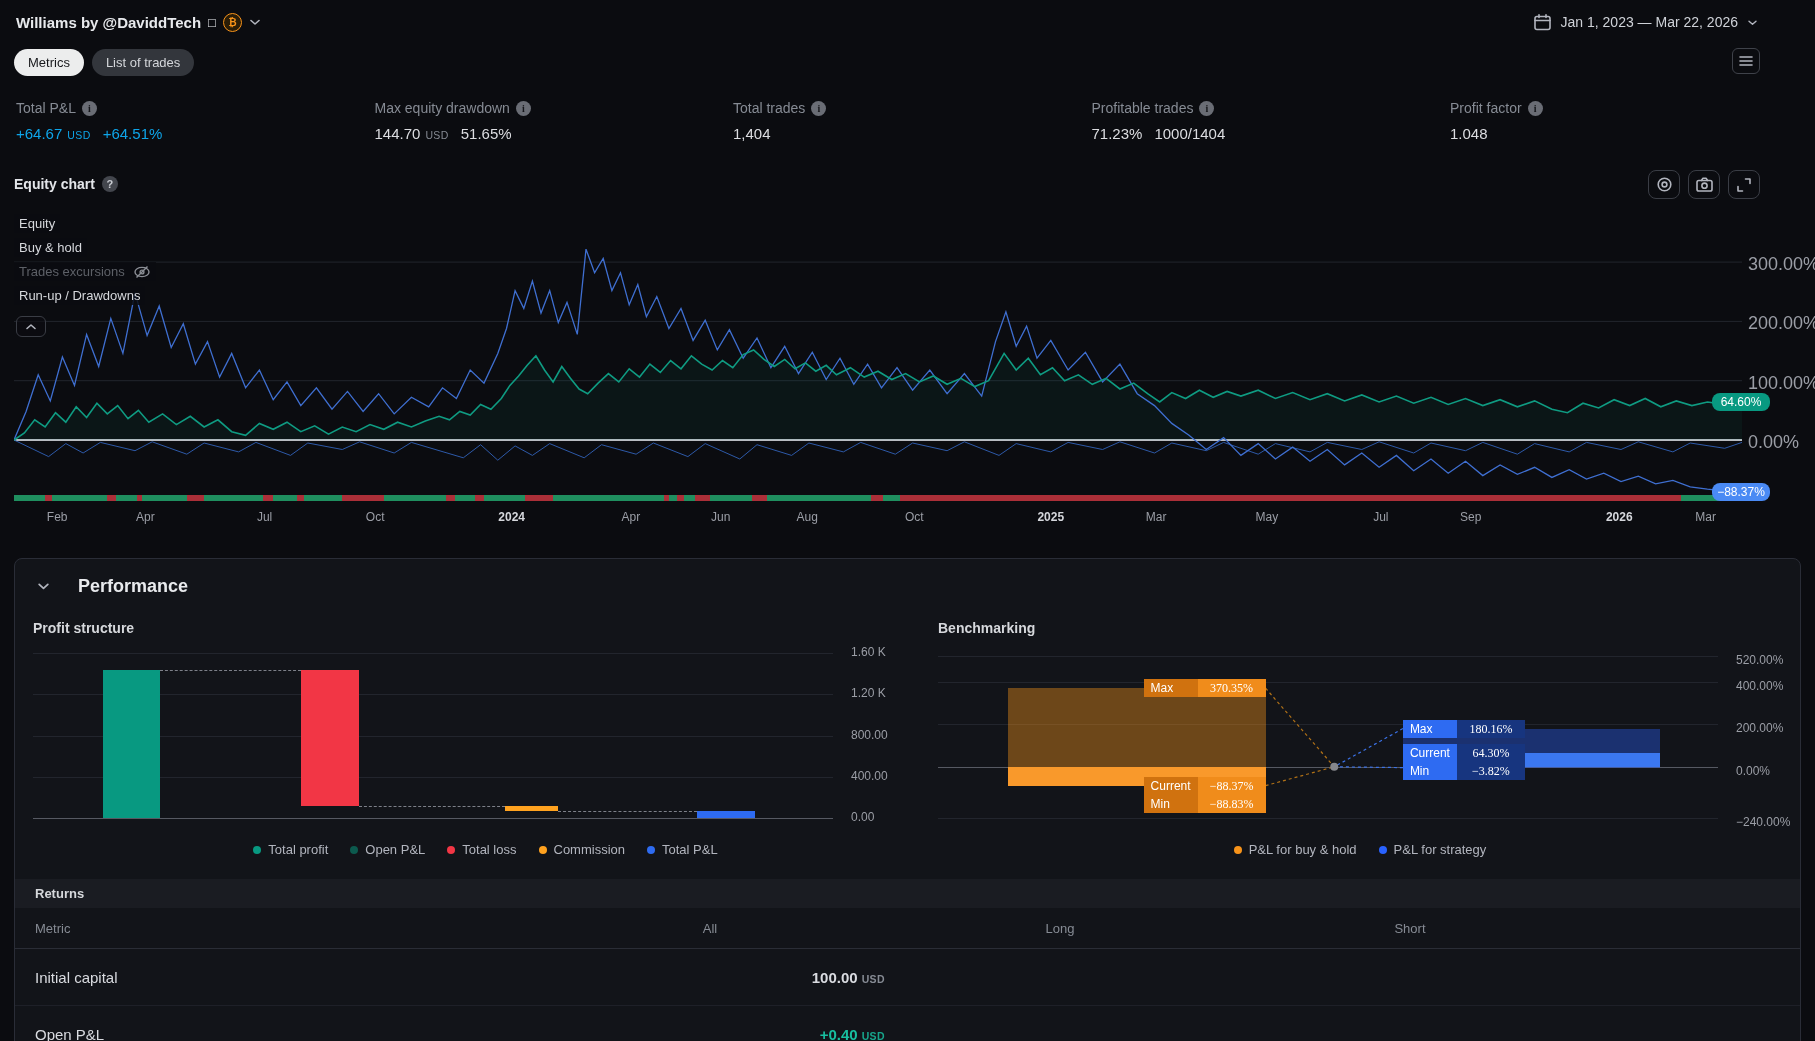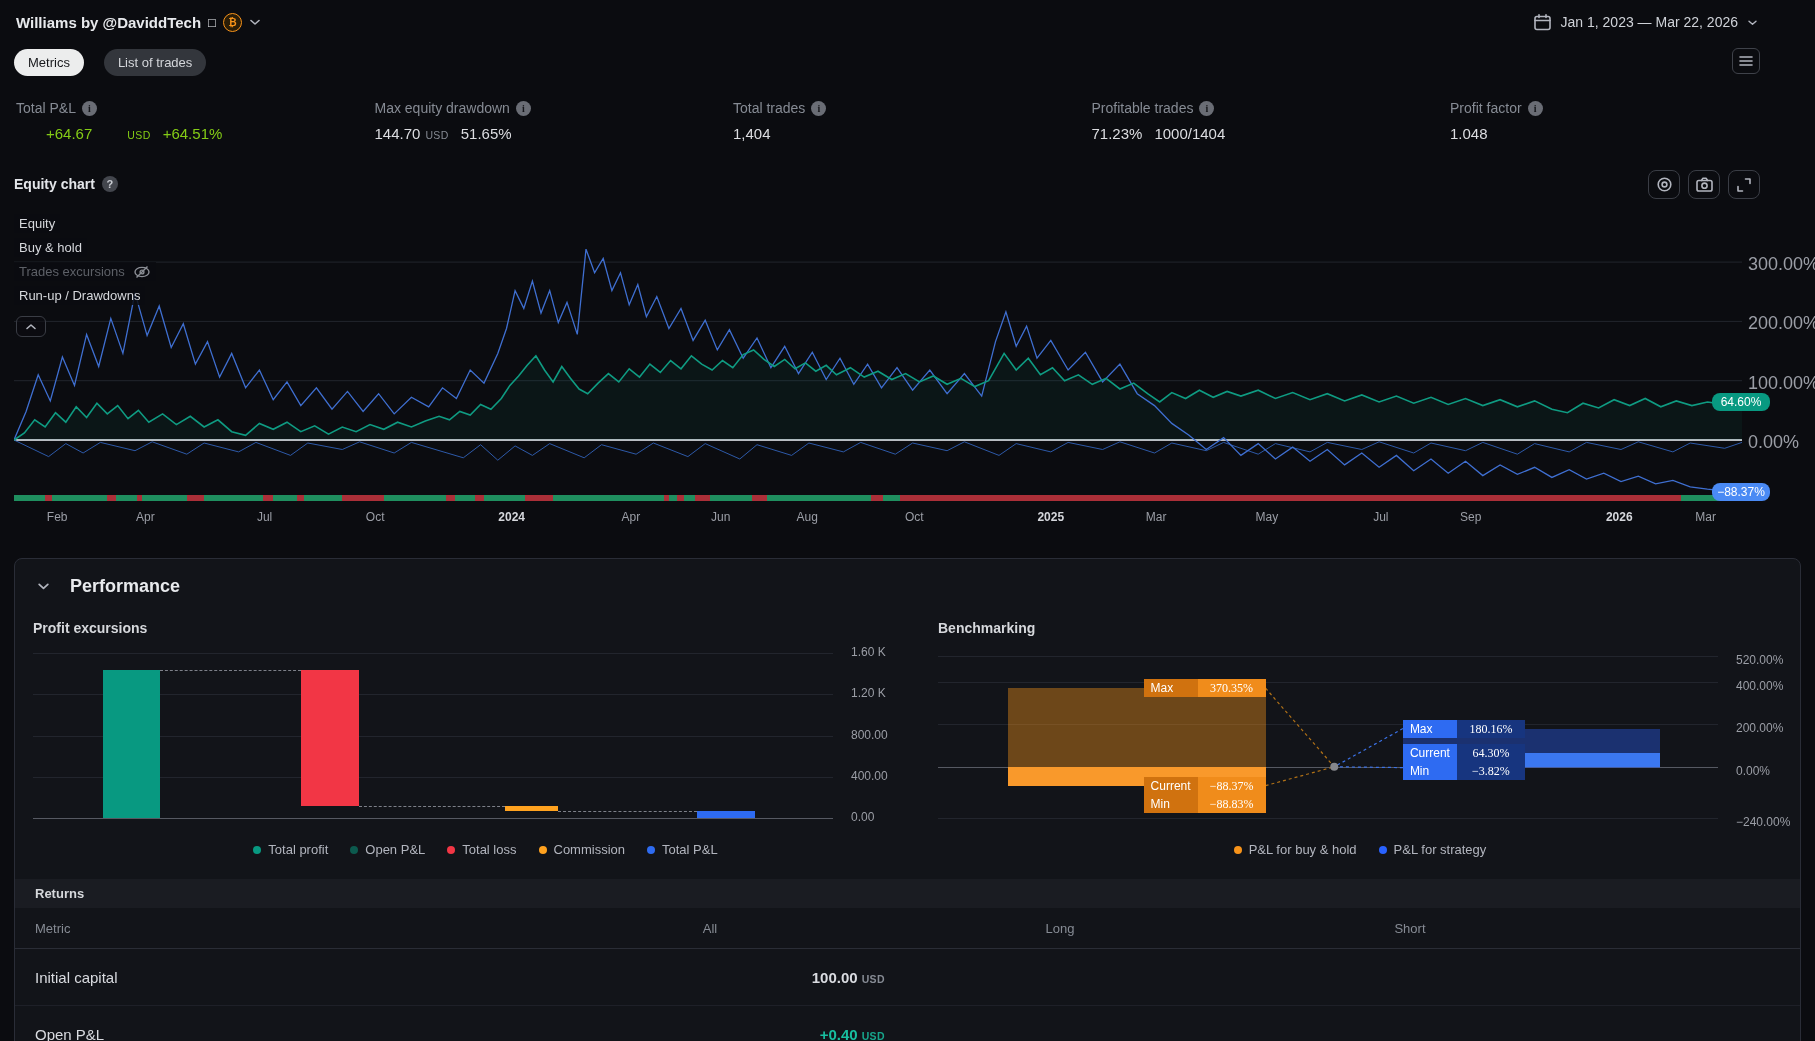--- a/index.html
+++ b/index.html
@@ -18,7 +18,7 @@
   .icon-stroke{stroke:#b2b5be;fill:none;stroke-width:1.6;stroke-linecap:round;stroke-linejoin:round;}
 
   
-  .tabs-row{position:absolute;top:46px;left:14px;right:14px;height:32px;display:flex;align-items:center;gap:20px;}
+  .tabs-row{position:absolute;top:46px;left:14px;right:14px;height:32px;display:flex;align-items:center;gap:8px;}
   .tab{border:none;border-radius:16px;padding:6px 14px;font-size:13px;cursor:pointer;font-family:inherit;}
   .tab.active{background:#eceded;color:#17181b;}
   .tab.inactive{background:#33363c;color:#d4d6da;}

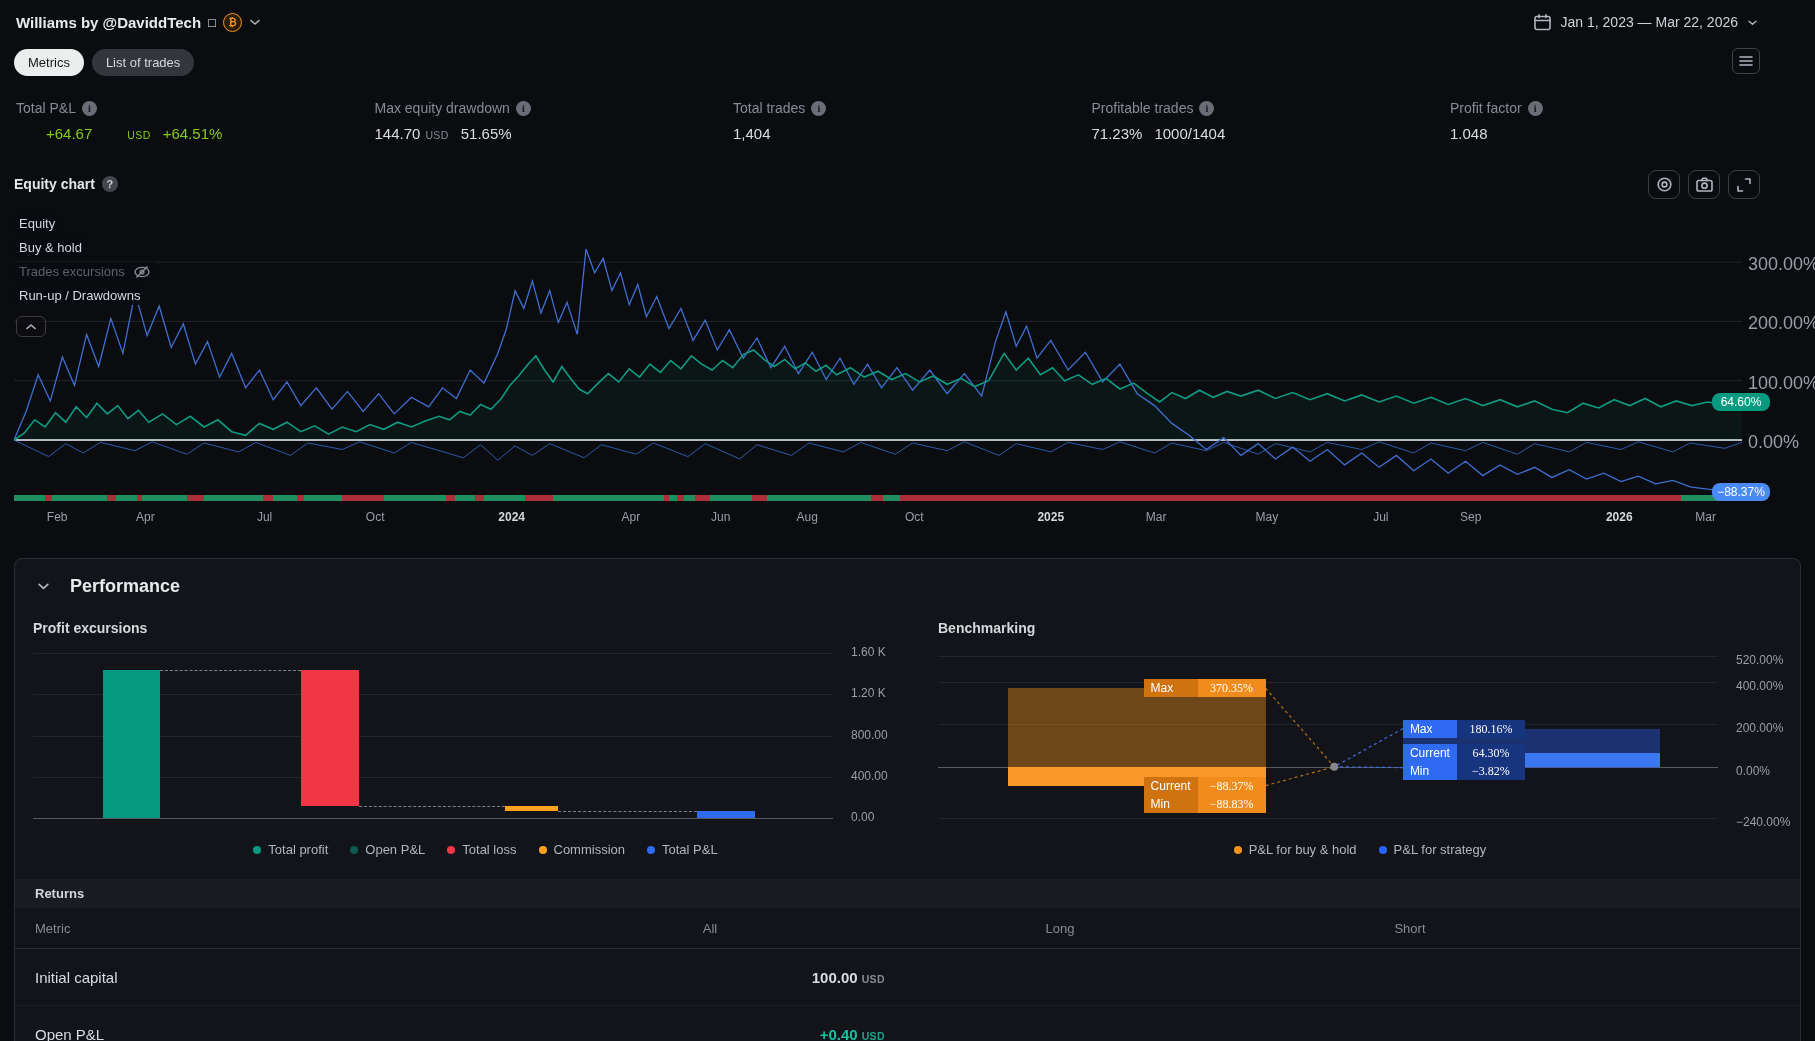--- a/index.html
+++ b/index.html
@@ -34,7 +34,7 @@
   .metric-value{margin-top:9px;font-size:15px;color:#dcdde1;display:flex;align-items:baseline;gap:5px;}
   .metric-value .unit{font-size:10.5px;color:#868b94;letter-spacing:.4px;}
   .metric-value .extra{margin-left:7px;}
-  .tone-pos, .tone-pos .unit{color:#84cc16;margin-left:30px;}
+  .tone-pos, .tone-pos .unit{color:#0ea5e9;}
 
   
   .equity-section{position:absolute;top:160px;left:0;right:0;height:398px;}

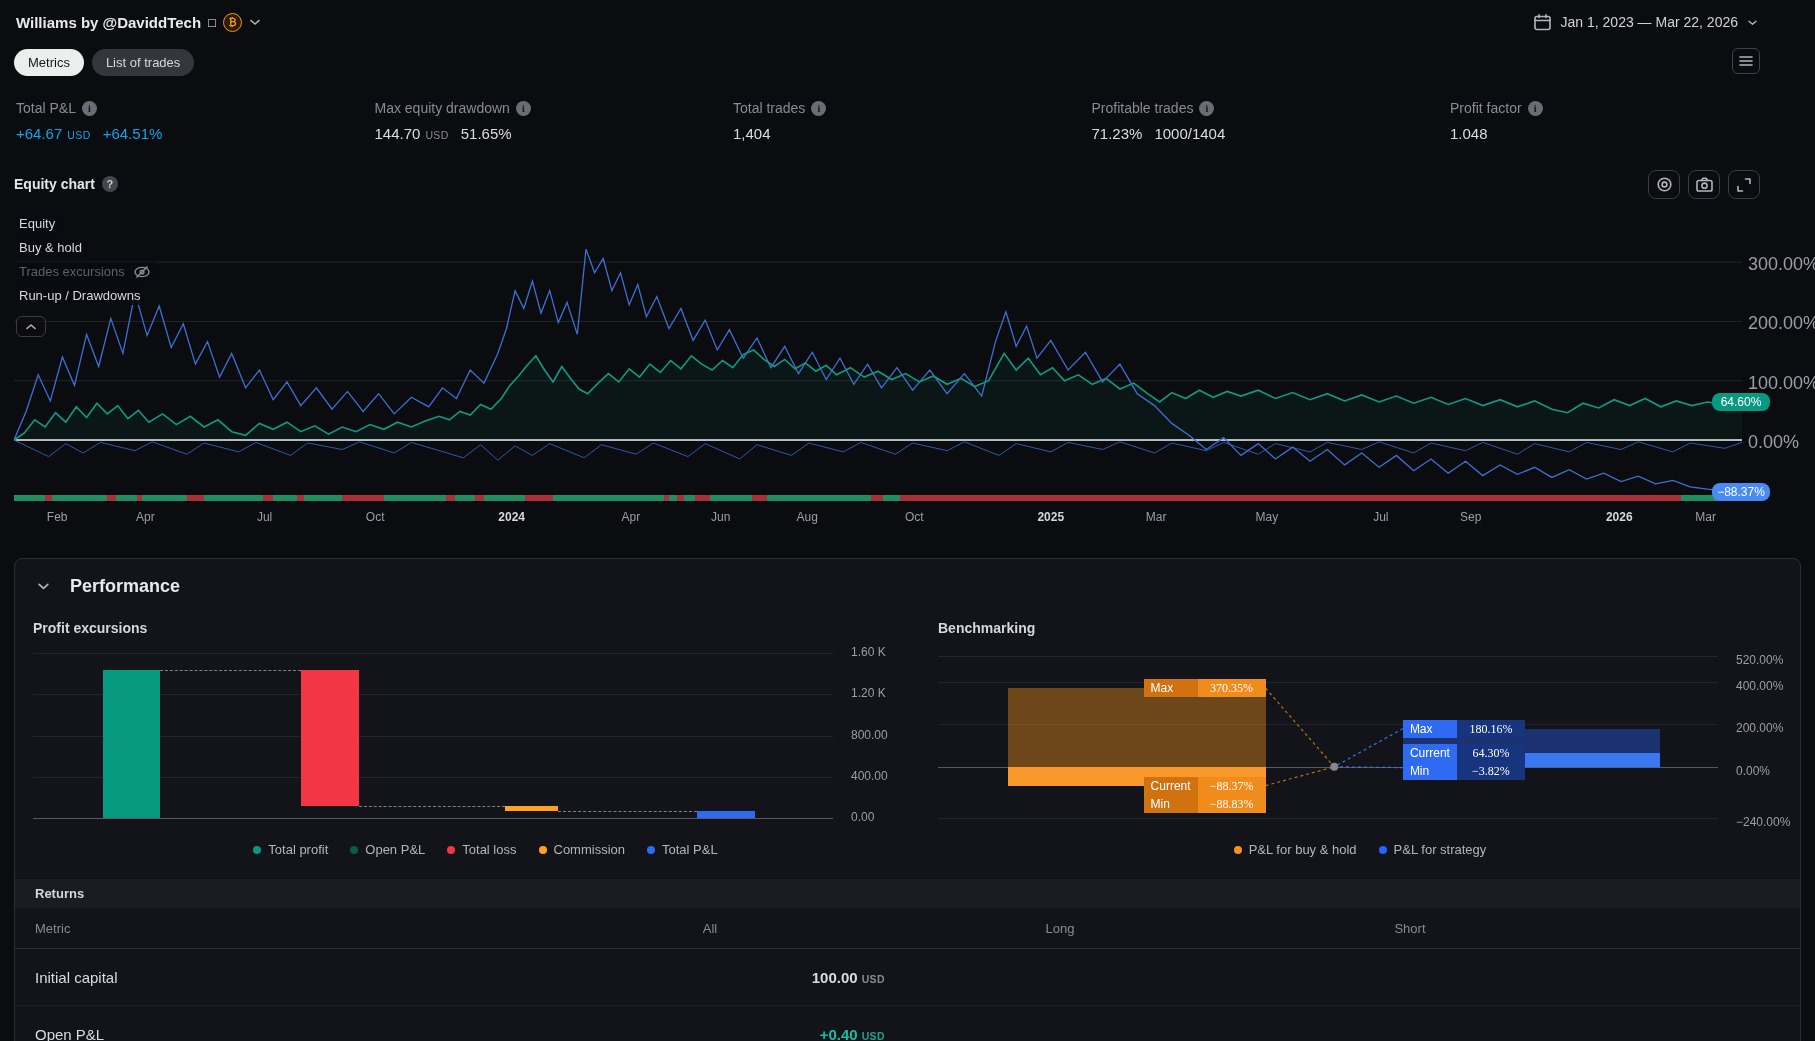--- a/index.html
+++ b/index.html
@@ -61,7 +61,7 @@
 
   
   .perf-card{position:absolute;top:558px;left:14px;width:1787px;height:560px;background:#121419;border:1px solid #2a2d37;border-radius:8px;box-sizing:border-box;overflow:hidden;}
-  .perf-header{display:flex;align-items:center;gap:20px;padding:17px 22px 9px;}
+  .perf-header{display:flex;align-items:center;gap:28px;padding:17px 22px 9px;}
   .perf-title{font-size:18px;font-weight:bold;color:#e8eaed;}
   .charts-row{display:flex;padding:0 18px;}
   .chart-col-left{width:905px;}

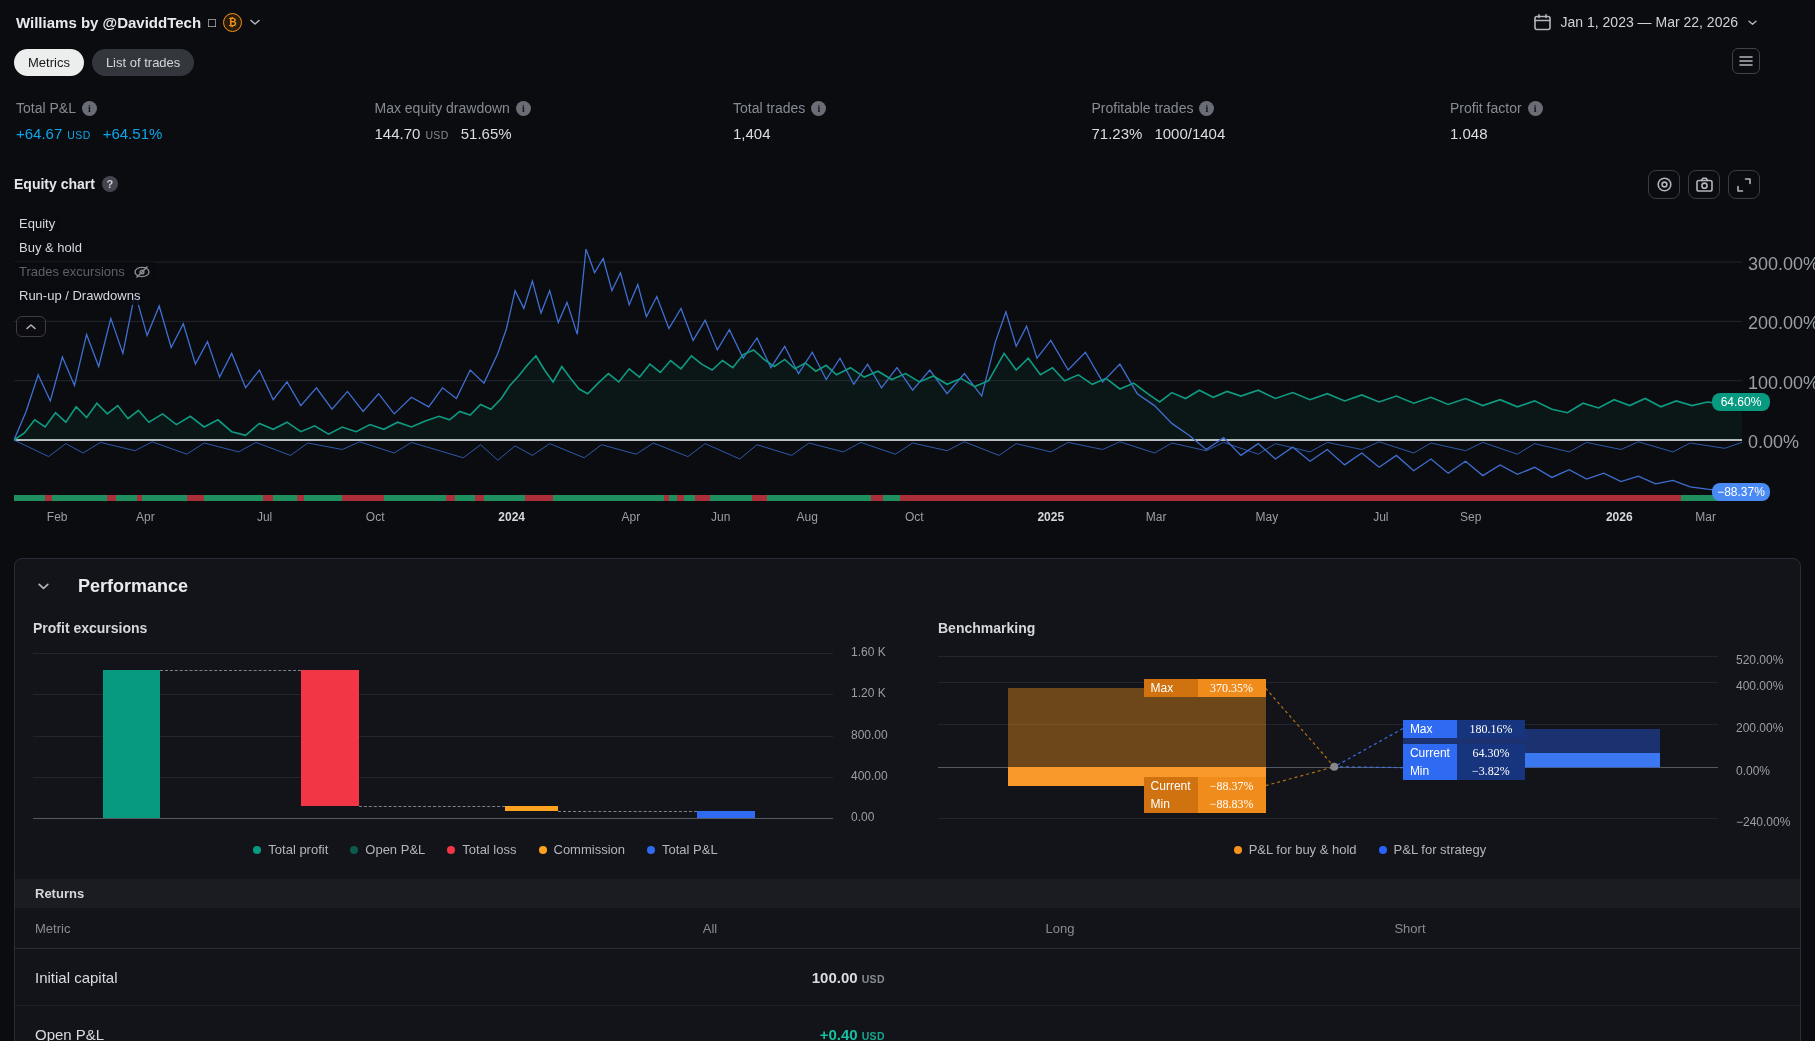--- a/index.html
+++ b/index.html
@@ -336,7 +336,7 @@
 
     <div class="charts-row">
       <div class="chart-col-left">
-        <div class="chart-title">Profit excursions</div>
+        <div class="chart-title">Profit structure</div>
         <div class="plot-outer">
           <div class="plot" id="profit-plot">
               <div class="hline" style="top: 0px;"></div>

